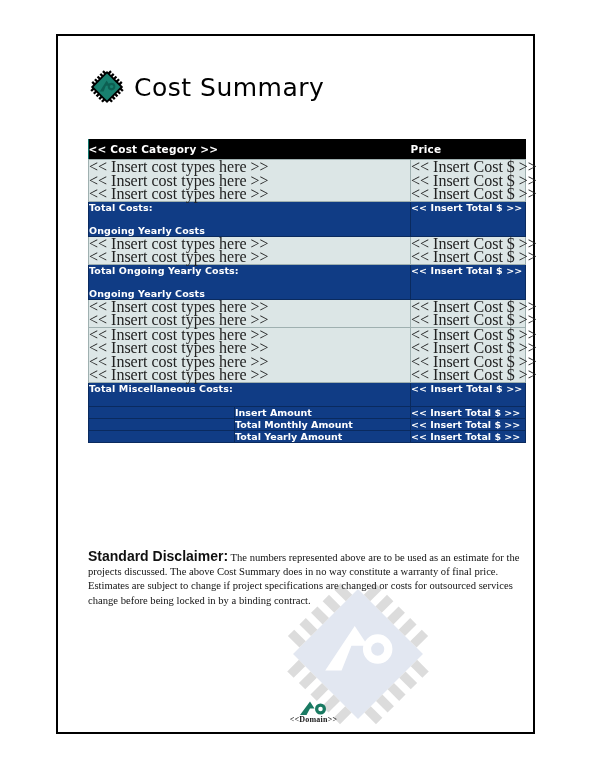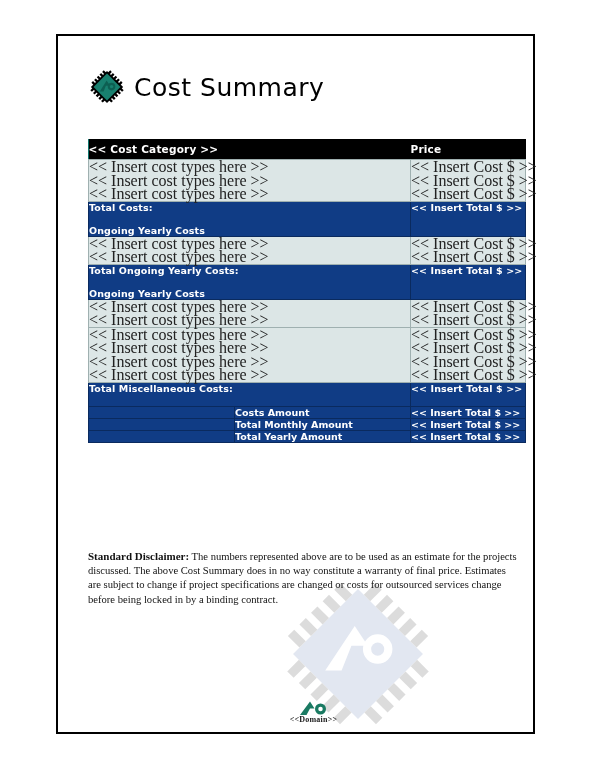--- a/index.html
+++ b/index.html
@@ -344,7 +344,7 @@
 
       <tr class="row-total">
         <td class="blank-cell"></td>
-        <td>Costs Amount</td>
+        <td>Insert Amount</td>
         <td>&lt;&lt; Insert Total $ &gt;&gt;</td>
       </tr>
       <tr class="row-total">

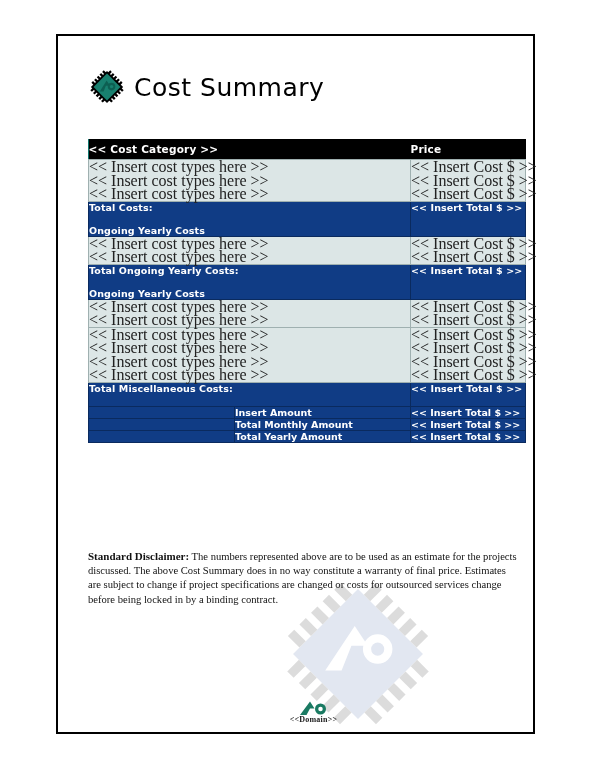--- a/index.html
+++ b/index.html
@@ -159,8 +159,8 @@
   }
   #disclaimer .lead {
     font-weight: bold;
-    font-family: Liberation Serif, serif;
-    font-size: 11px;
+    font-family: Liberation Sans, sans-serif;
+    font-size: 14px;
   }
 
   

